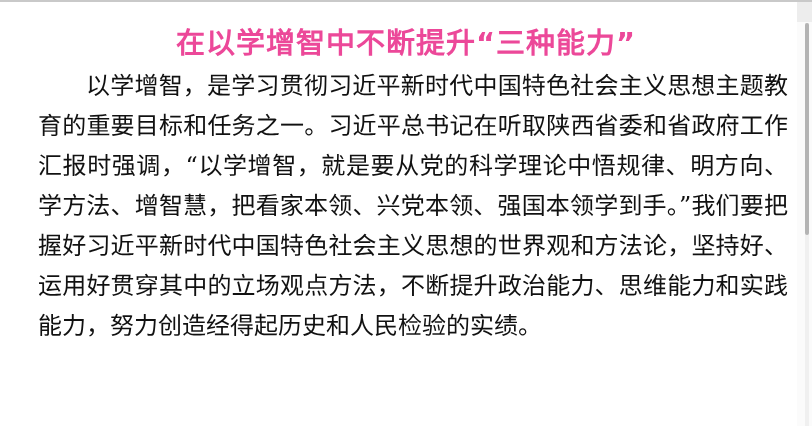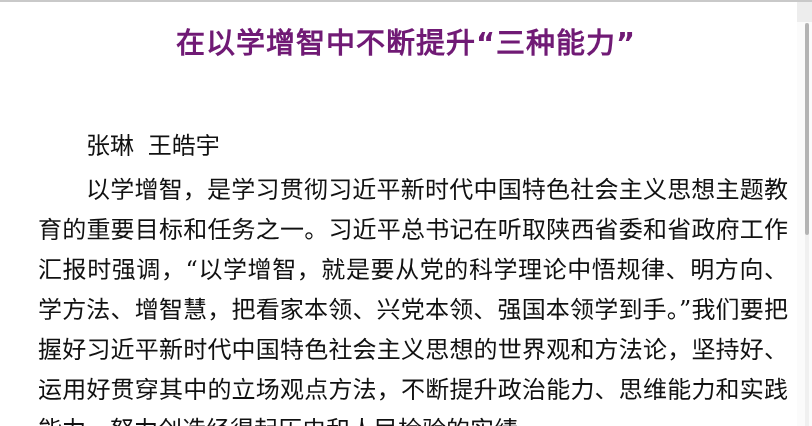--- a/index.html
+++ b/index.html
@@ -33,7 +33,7 @@
     font-size: 29px;
     line-height: 38px;
     letter-spacing: 1px;
-    color: #701a75;
+    color: #ec4899;
   }
   
   .content {

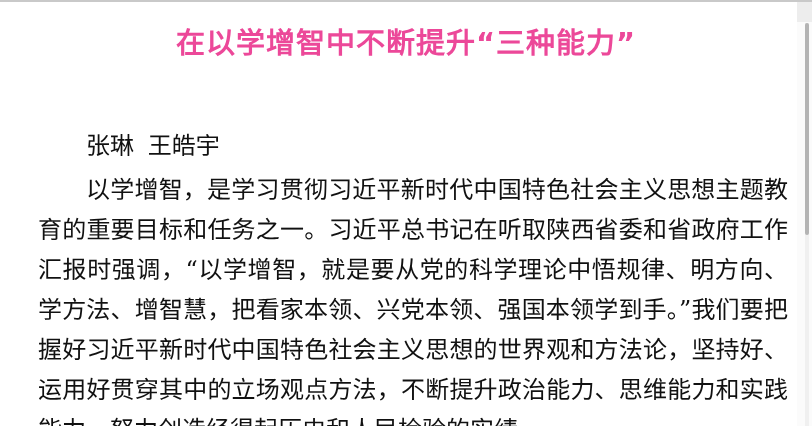--- a/index.html
+++ b/index.html
@@ -98,7 +98,6 @@
   <h1 class="title">在以学增智中不断提升“三种能力”</h1>
 
   <div class="content">
-    <p class="author">张琳 王皓宇</p>
     <p class="body-paragraph">以学增智，是学习贯彻习近平新时代中国特色社会主义思想主题教育的重要目标和任务之一。习近平总书记在听取陕西省委和省政府工作汇报时强调，“以学增智，就是要从党的科学理论中悟规律、明方向、学方法、增智慧，把看家本领、兴党本领、强国本领学到手。”我们要把握好习近平新时代中国特色社会主义思想的世界观和方法论，坚持好、运用好贯穿其中的立场观点方法，不断提升政治能力、思维能力和实践能力，努力创造经得起历史和人民检验的实绩。</p>
   </div>
 

